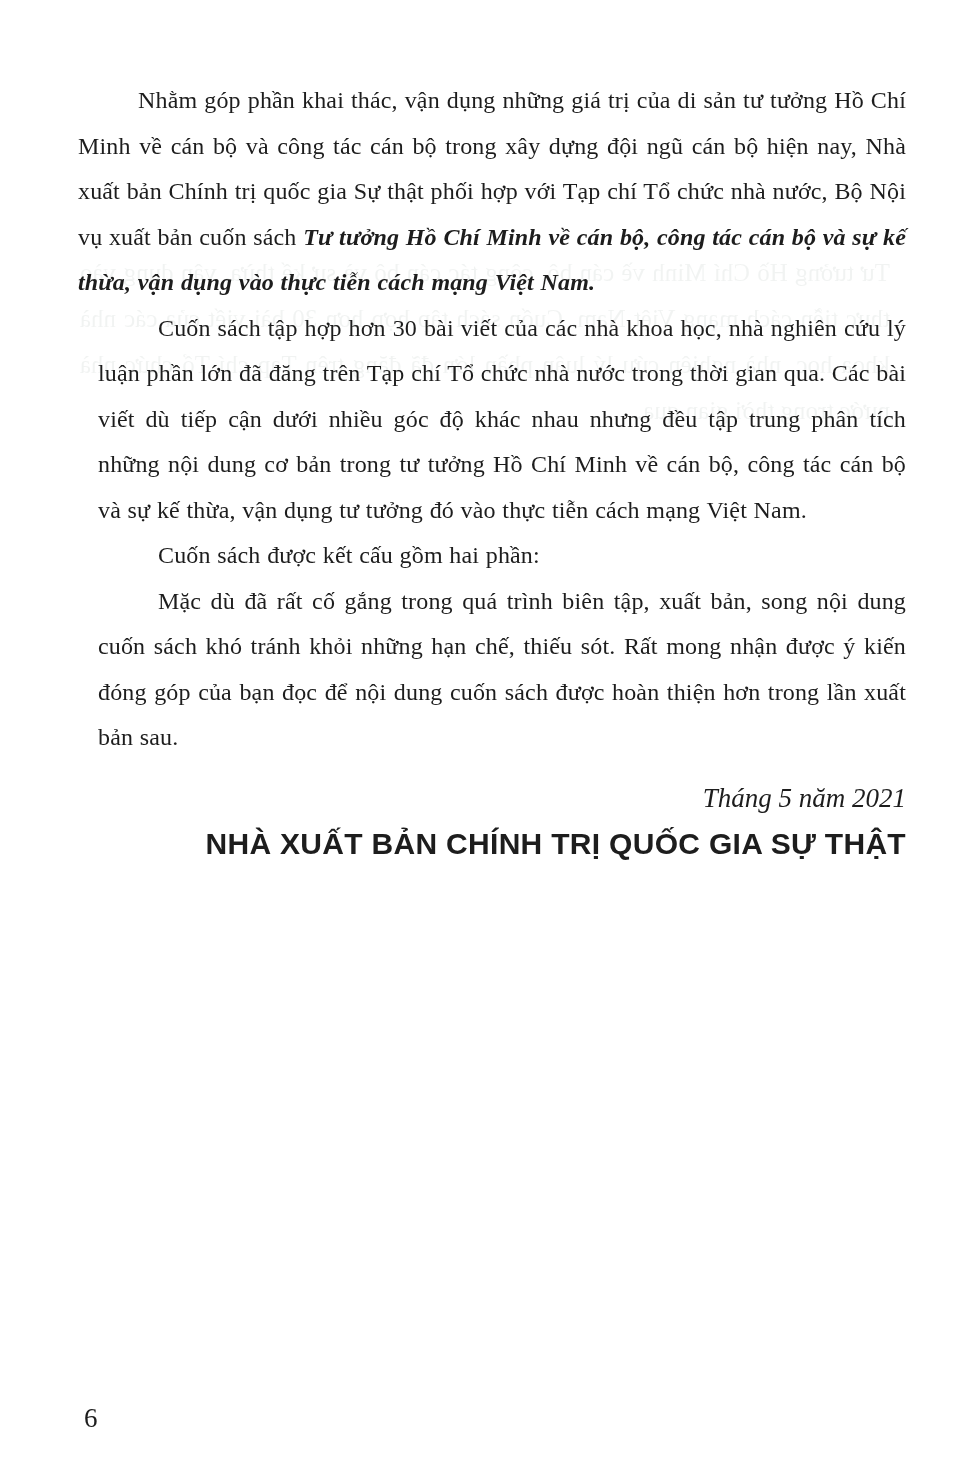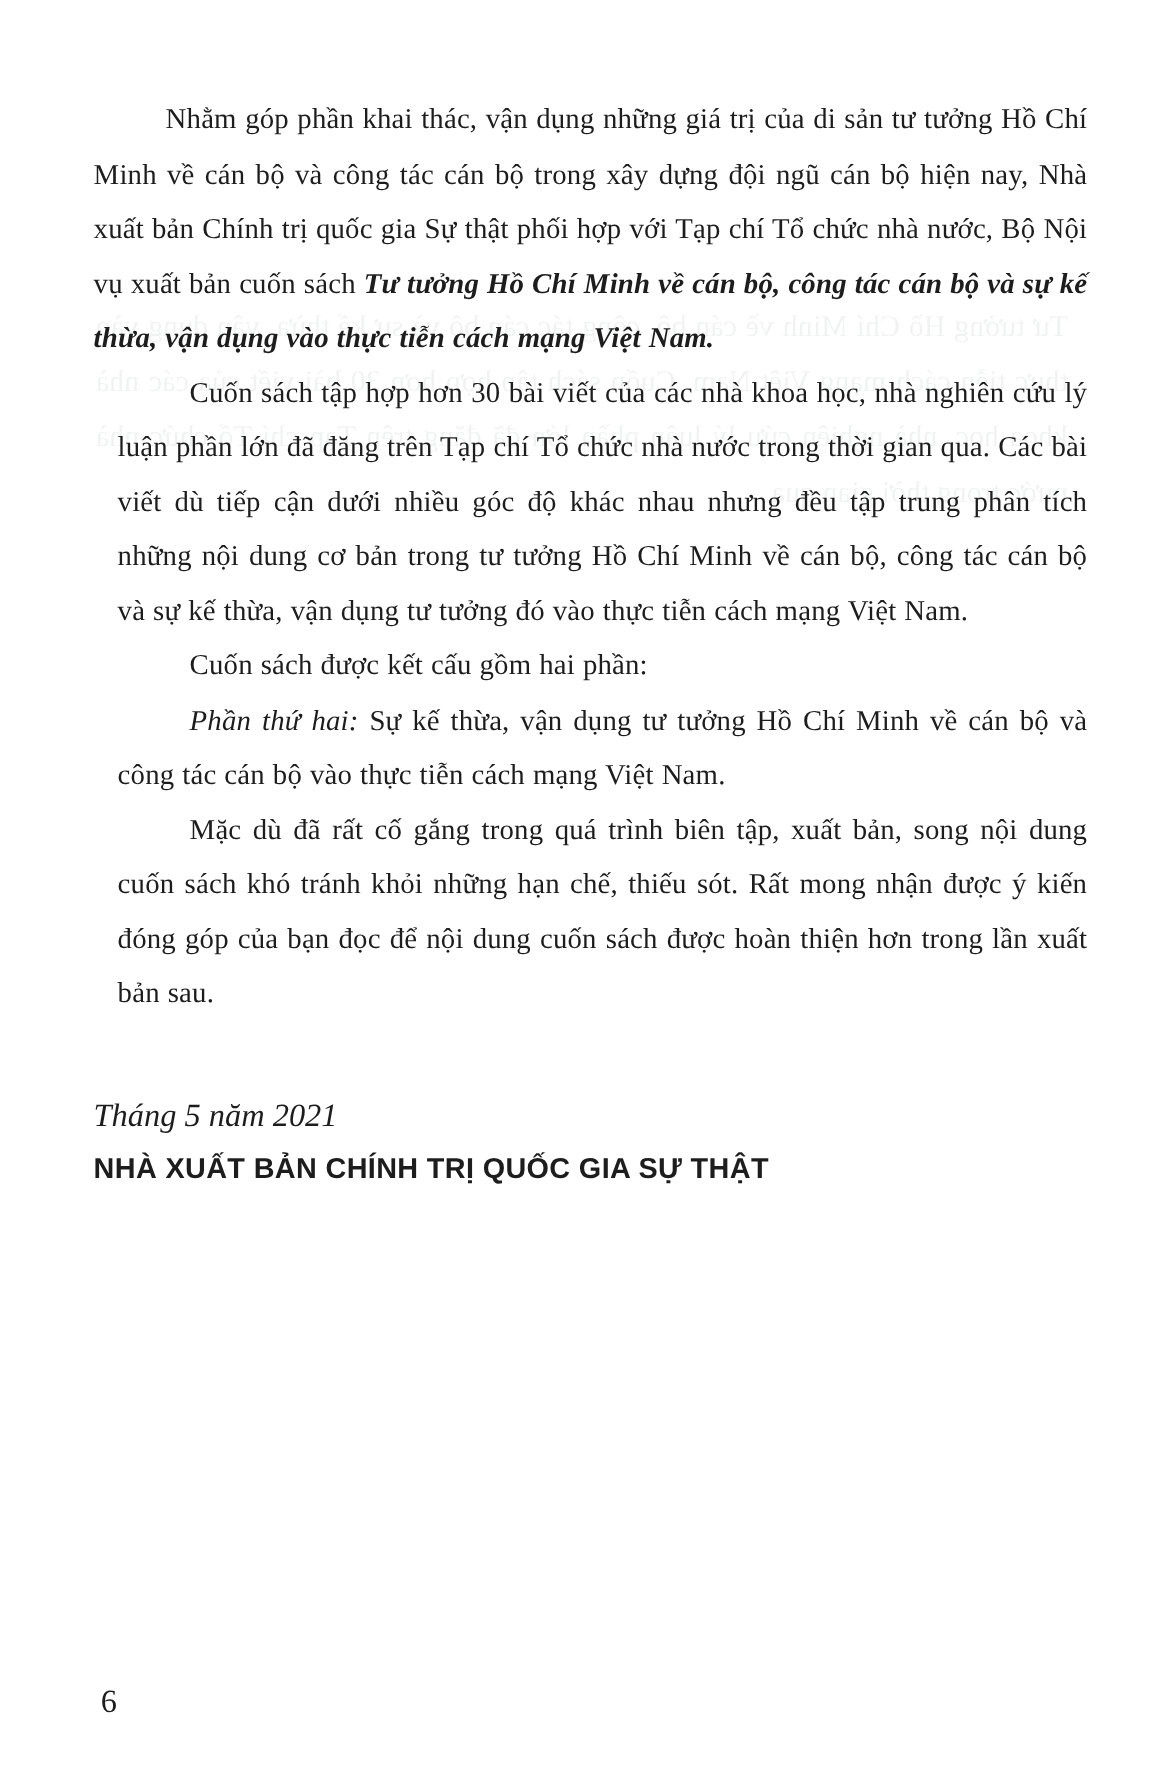--- a/index.html
+++ b/index.html
@@ -118,7 +118,6 @@
     <p class="para"><span>Cuốn sách được kết cấu gồm hai phần:</span></p>
 
 
-    <p class="para"><span class="italic">Phần thứ hai:</span><span> Sự kế thừa, vận dụng tư tưởng Hồ Chí Minh về cán bộ và công tác cán bộ vào thực tiễn cách mạng Việt Nam.</span></p>
 
     <p class="para"><span>Mặc dù đã rất cố gắng trong quá trình biên tập, xuất bản, song nội dung cuốn sách khó tránh khỏi những hạn chế, thiếu sót. Rất mong nhận được ý kiến đóng góp của bạn đọc để nội dung cuốn sách được hoàn thiện hơn trong lần xuất bản sau.</span></p>
 

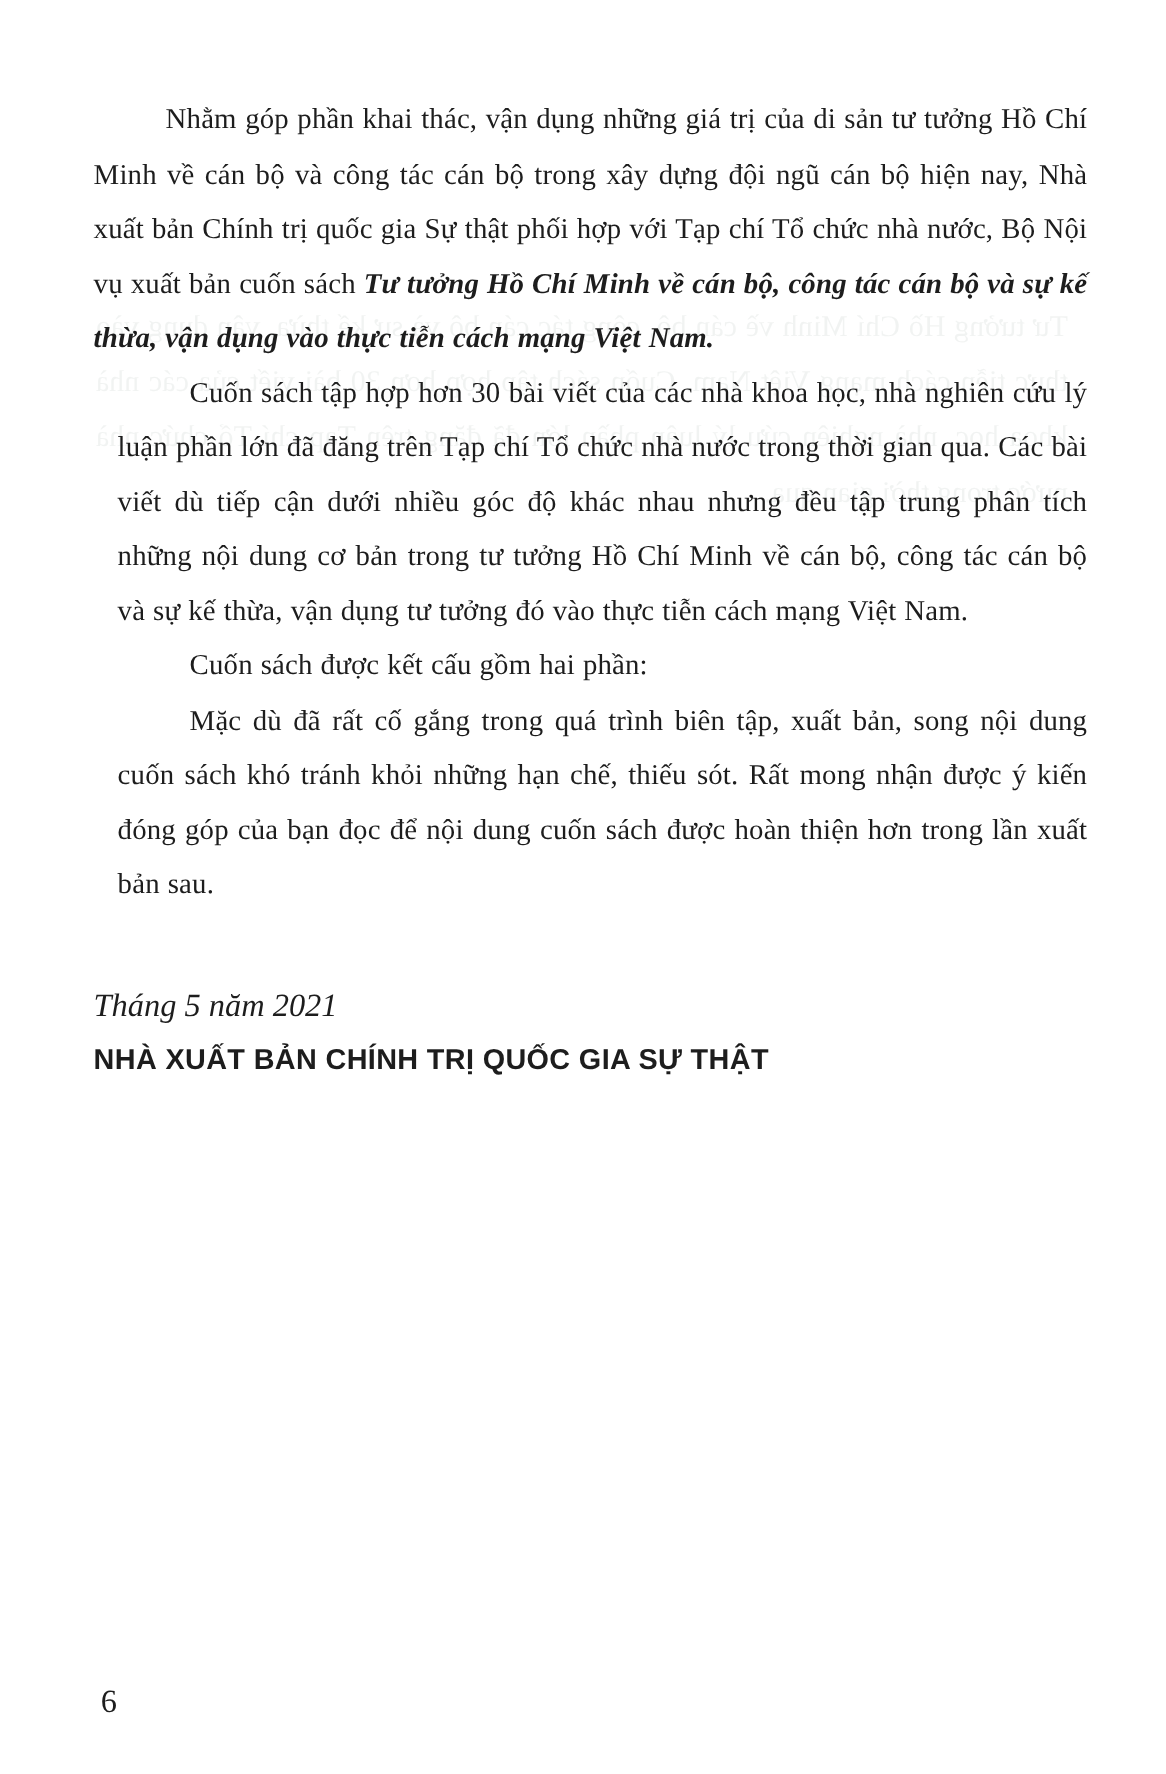--- a/index.html
+++ b/index.html
@@ -75,8 +75,8 @@
   }
 
   .signature {
-    margin-top: 56px;
-    text-align: left;
+    margin-top: 16px;
+    text-align: right;
   }
   .sig-date {
     font-size: 27px;

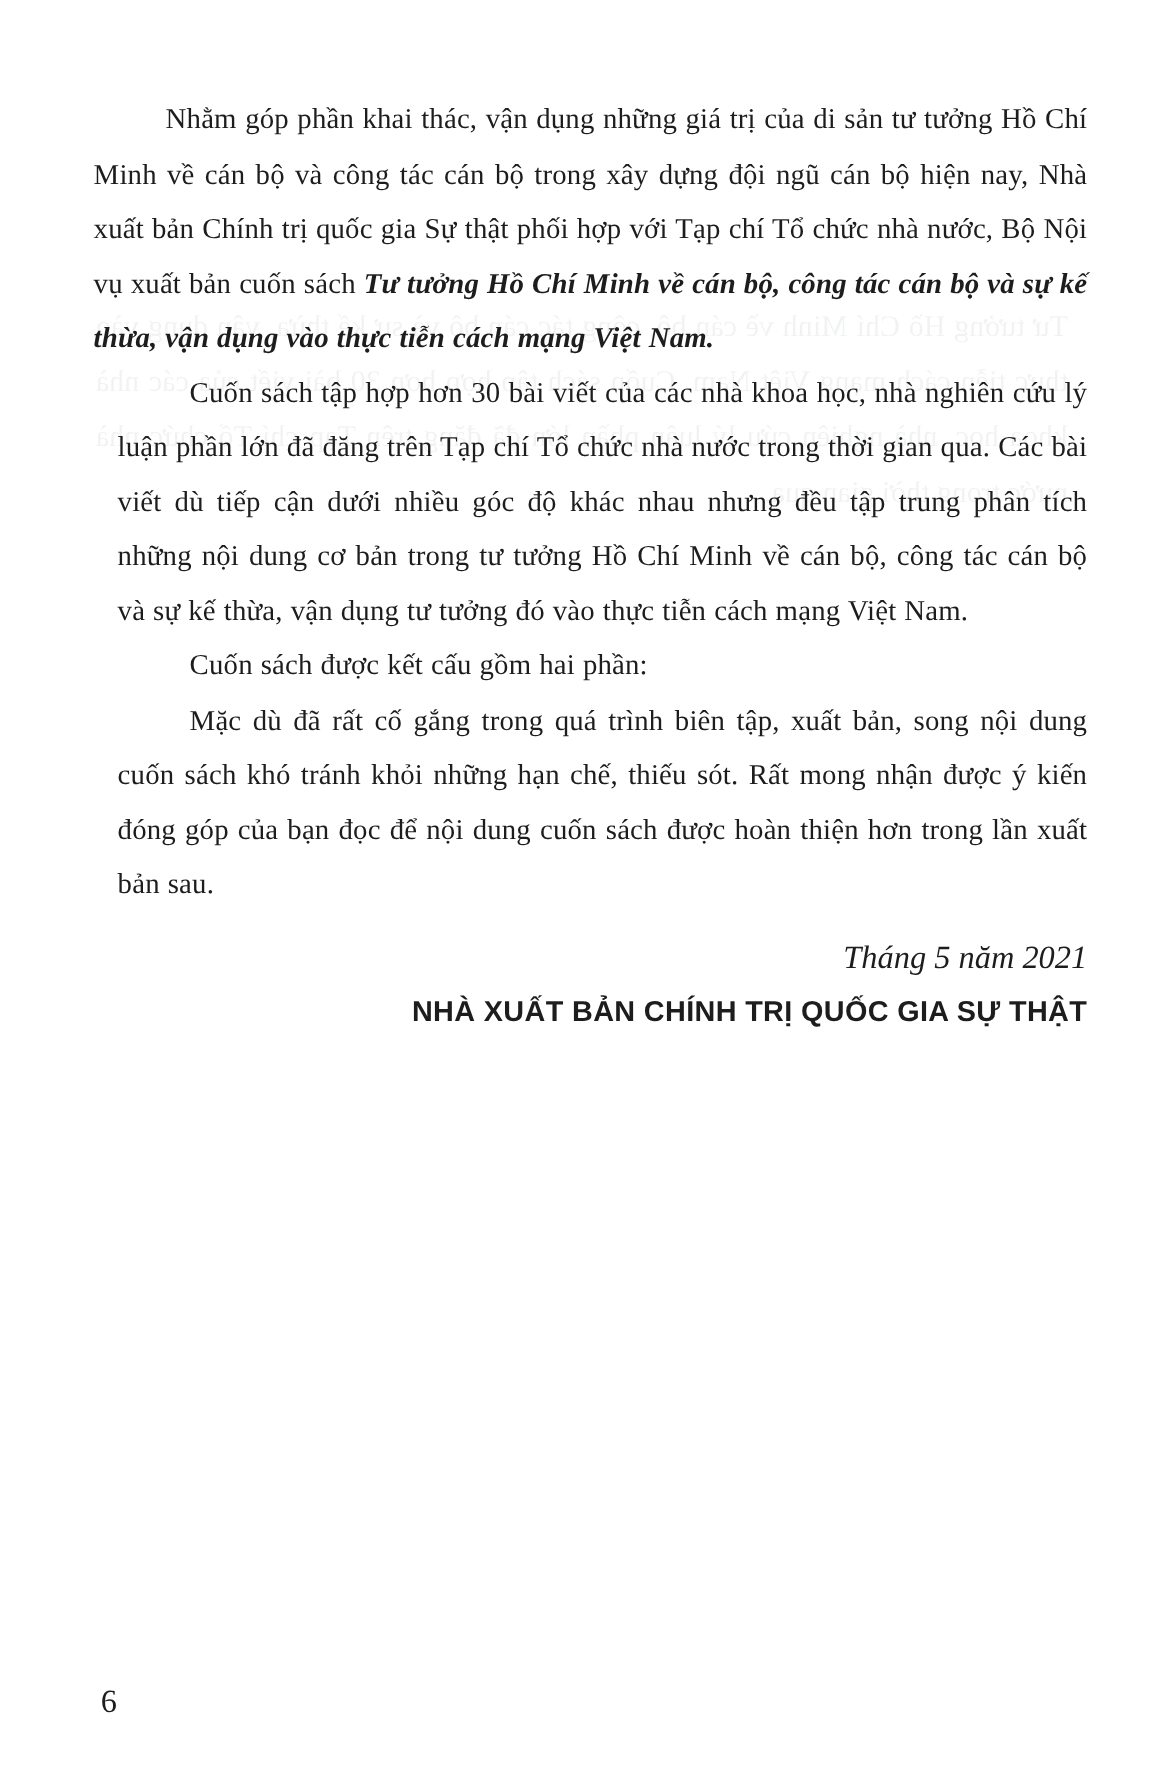--- a/index.html
+++ b/index.html
@@ -85,7 +85,7 @@
   }
   .sig-name {
     font-family: "Liberation Sans", sans-serif;
-    font-size: 24px;
+    font-size: 30px;
     font-weight: bold;
     letter-spacing: 0.3px;
     line-height: 46px;

